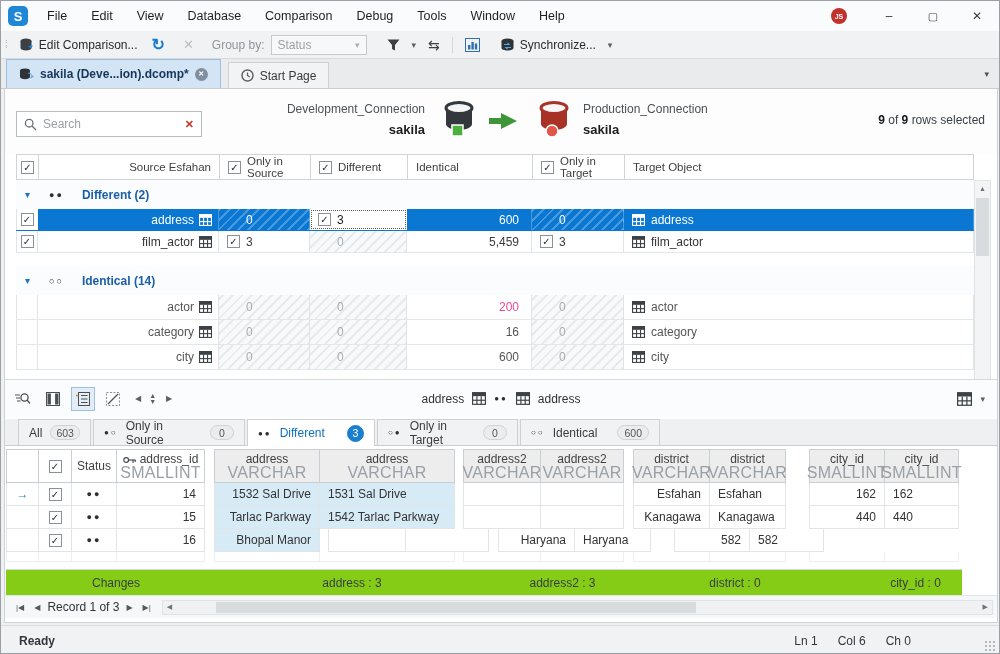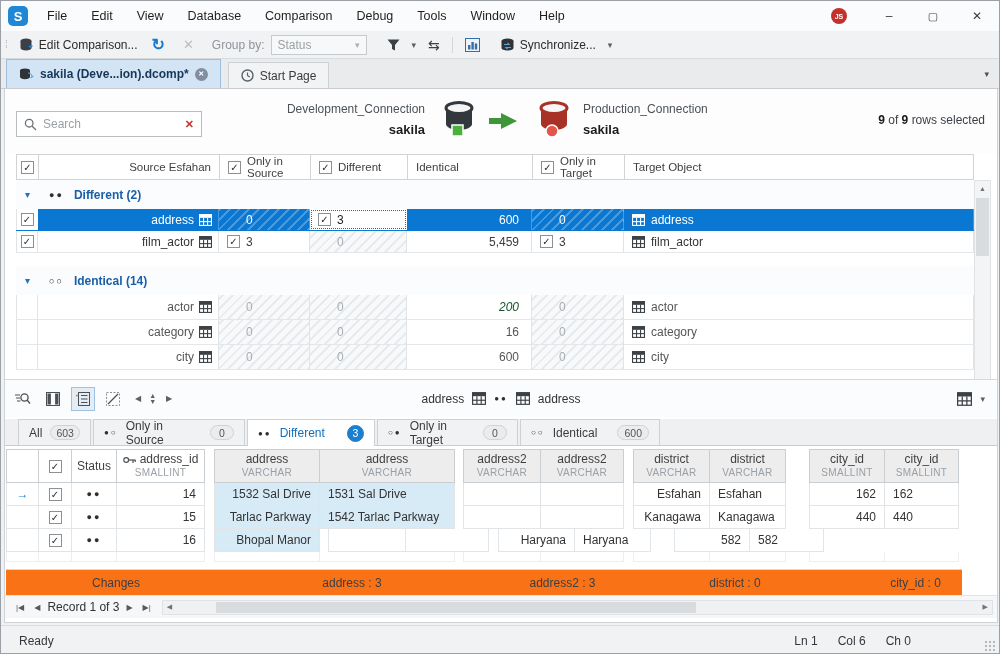--- a/index.html
+++ b/index.html
@@ -67,7 +67,7 @@
   .og-group { height:29px; display:flex; align-items:center; gap:10px; padding-left:9px; background:#fbfcfd; }
   .og-group .chev { color:#1a73c5; font-size:10px; width:14px; }
   .og-group .gdots { font-size:9px; color:#2f2f2f; letter-spacing:2px; }
-  .og-group .glabel { color:#1a5fa8; font-weight:bold; }
+  .og-group .glabel { color:#1a5fa8; font-weight:bold;margin-left:8px; }
   .og-row { display:flex; height:22px; background:#fff; border-bottom:1px solid #e4e7e9; }
   .og-row.tall { height:25px; }
   .og-row > div { border-right:1px solid #e1e4e6; display:flex; align-items:center; overflow:hidden; }

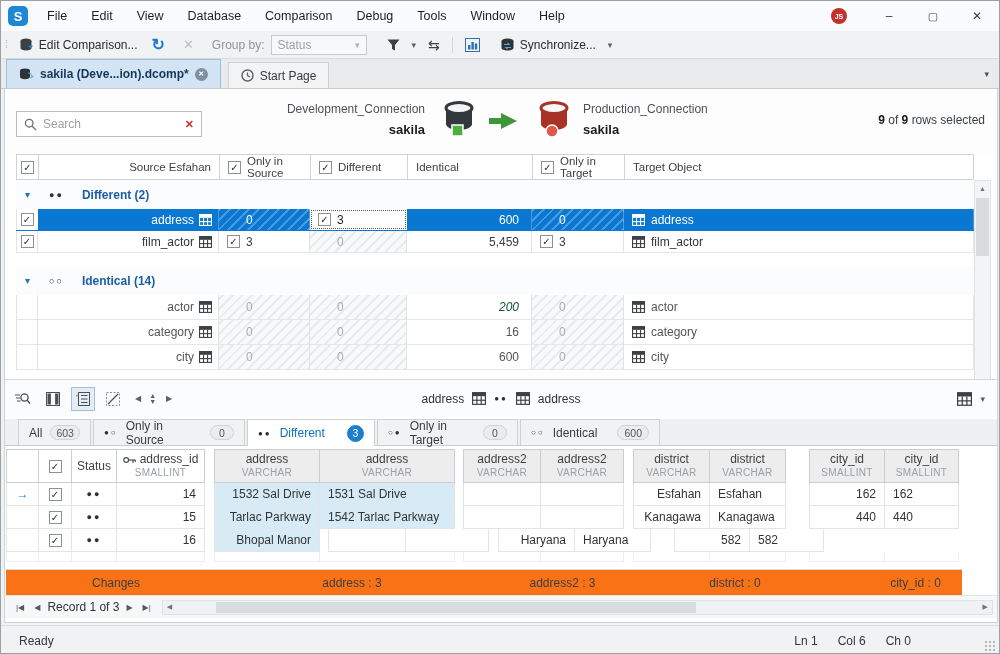--- a/index.html
+++ b/index.html
@@ -448,7 +448,7 @@
         <div class="c-diff cell-chk hatch">
             <span class="noval dim">0</span>
           </div>
-        <div class="c-ident cell-num" style="color:#14532d;font-style:italic;">200</div>
+        <div class="c-ident cell-num" style="color:#ec4899;">200</div>
         <div class="c-oit cell-chk hatch">
             <span class="noval dim">0</span>
           </div>

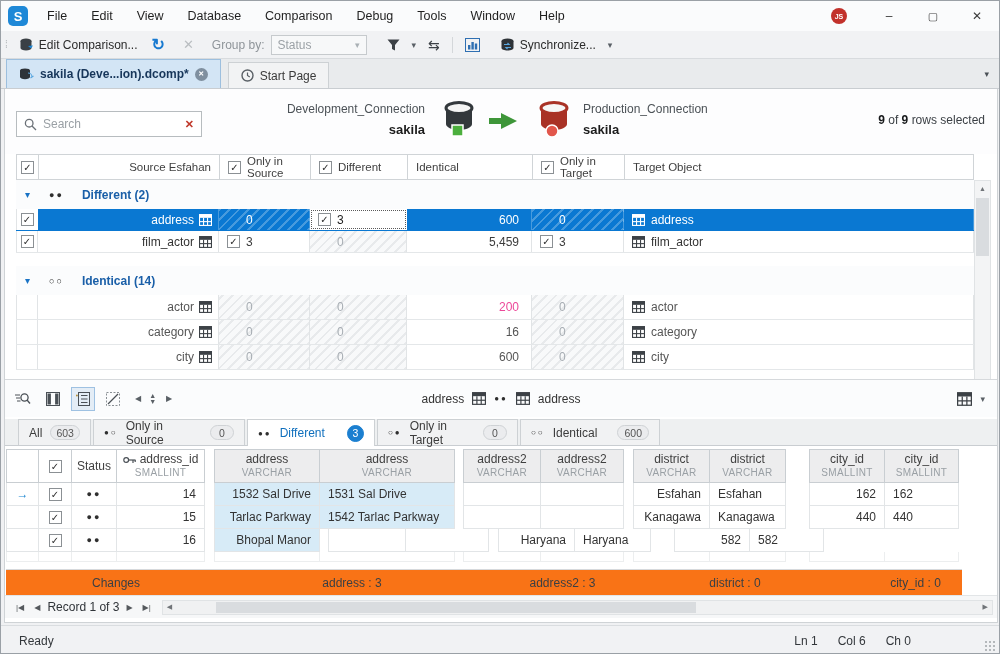--- a/index.html
+++ b/index.html
@@ -126,7 +126,7 @@
   .dg-hdr > div { border:1px solid #c9ced2; border-left:none; background:#fff; display:flex; flex-direction:column; align-items:center; justify-content:center; line-height:13px; }
   .dg-hdr > .first { border-left:1px solid #c9ced2; }
   .dg-hdr .cname { font-size:12px; color:#3f3f3f; display:flex; align-items:center; gap:4px; }
-  .dg-hdr .ctype { font-size:10px; color:#9aa0a5; letter-spacing:0.3px; }
+  .dg-hdr .ctype { font-size:16px; color:#9aa0a5; letter-spacing:0.3px; }
   .dg-hdr .pairh { background:#ededee; }
   .dg-row { height:23px; }
   .dg-row > div { border:1px solid #e2e5e7; border-top:none; border-left:none; background:#fff; display:flex; align-items:center; font-size:12px; color:#333; }

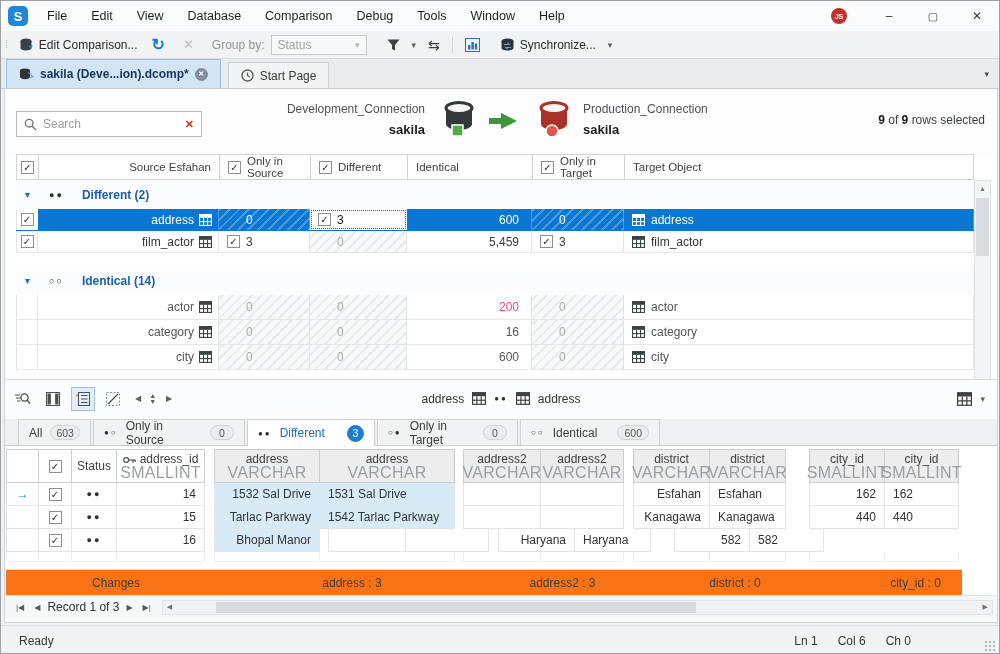--- a/index.html
+++ b/index.html
@@ -142,7 +142,7 @@
   .dg-part > .first { border-left:1px solid #eceeef; }
 
   
-  .changes { position:absolute; top:480px; left:1px; width:956px; height:26px; border-top:1px solid #d6d9dc; background:#f97316; display:flex; align-items:center; }
+  .changes { position:absolute; top:480px; left:1px; width:956px; height:26px; border-top:1px solid #d6d9dc; background:#84cc16; display:flex; align-items:center; }
   .changes > div { flex:none; display:flex; justify-content:center; align-items:center; color:#3a3f44; }
   .chg-label { width:220px; justify-content:center !important; }
   .chg-a { width:252px; } .chg-a2 { width:169px; } .chg-d { width:176px; } .chg-c { width:139px; margin-left:23px; }

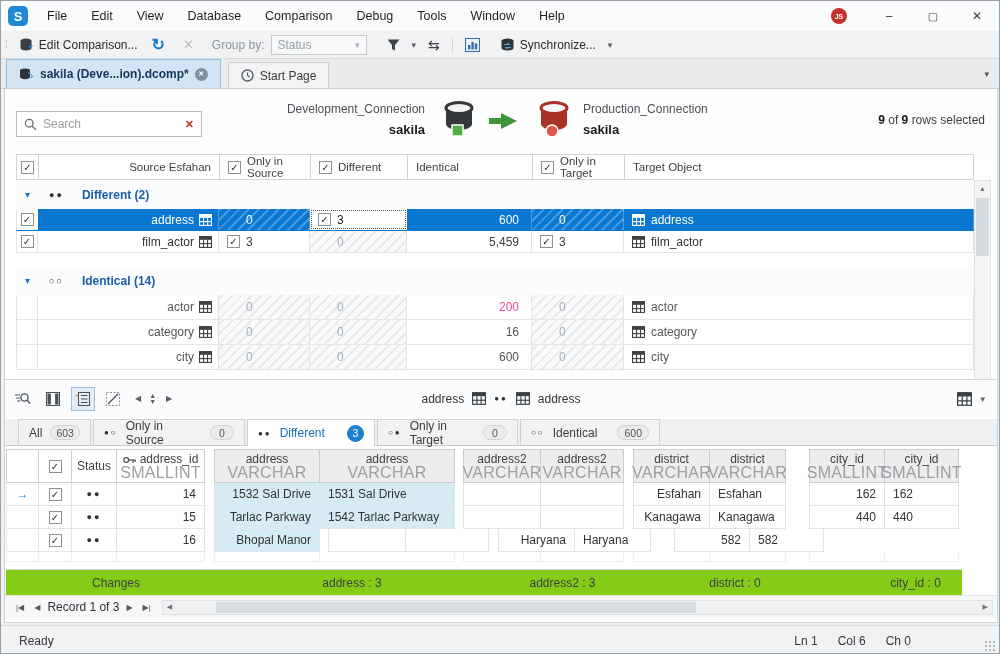--- a/index.html
+++ b/index.html
@@ -158,7 +158,7 @@
 
   
   .statusbar { position:absolute; top:624px; left:0; width:100%; height:30px; background:#f1f2f4; border-top:1px solid #dadde0; display:flex; align-items:center; }
-  .sb-left { margin-left:18px; color:#33373b; }
+  .sb-left { margin-left:18px; color:#33373b;font-weight:bold; }
   .sb-right { margin-left:auto; display:flex; gap:20px; color:#33373b; margin-right:88px; }
   .sb-grip { position:absolute; right:4px; bottom:4px; width:11px; height:11px; background-image:radial-gradient(circle, #b4b8bb 1px, transparent 1.3px); background-size:4px 4px; }
 

